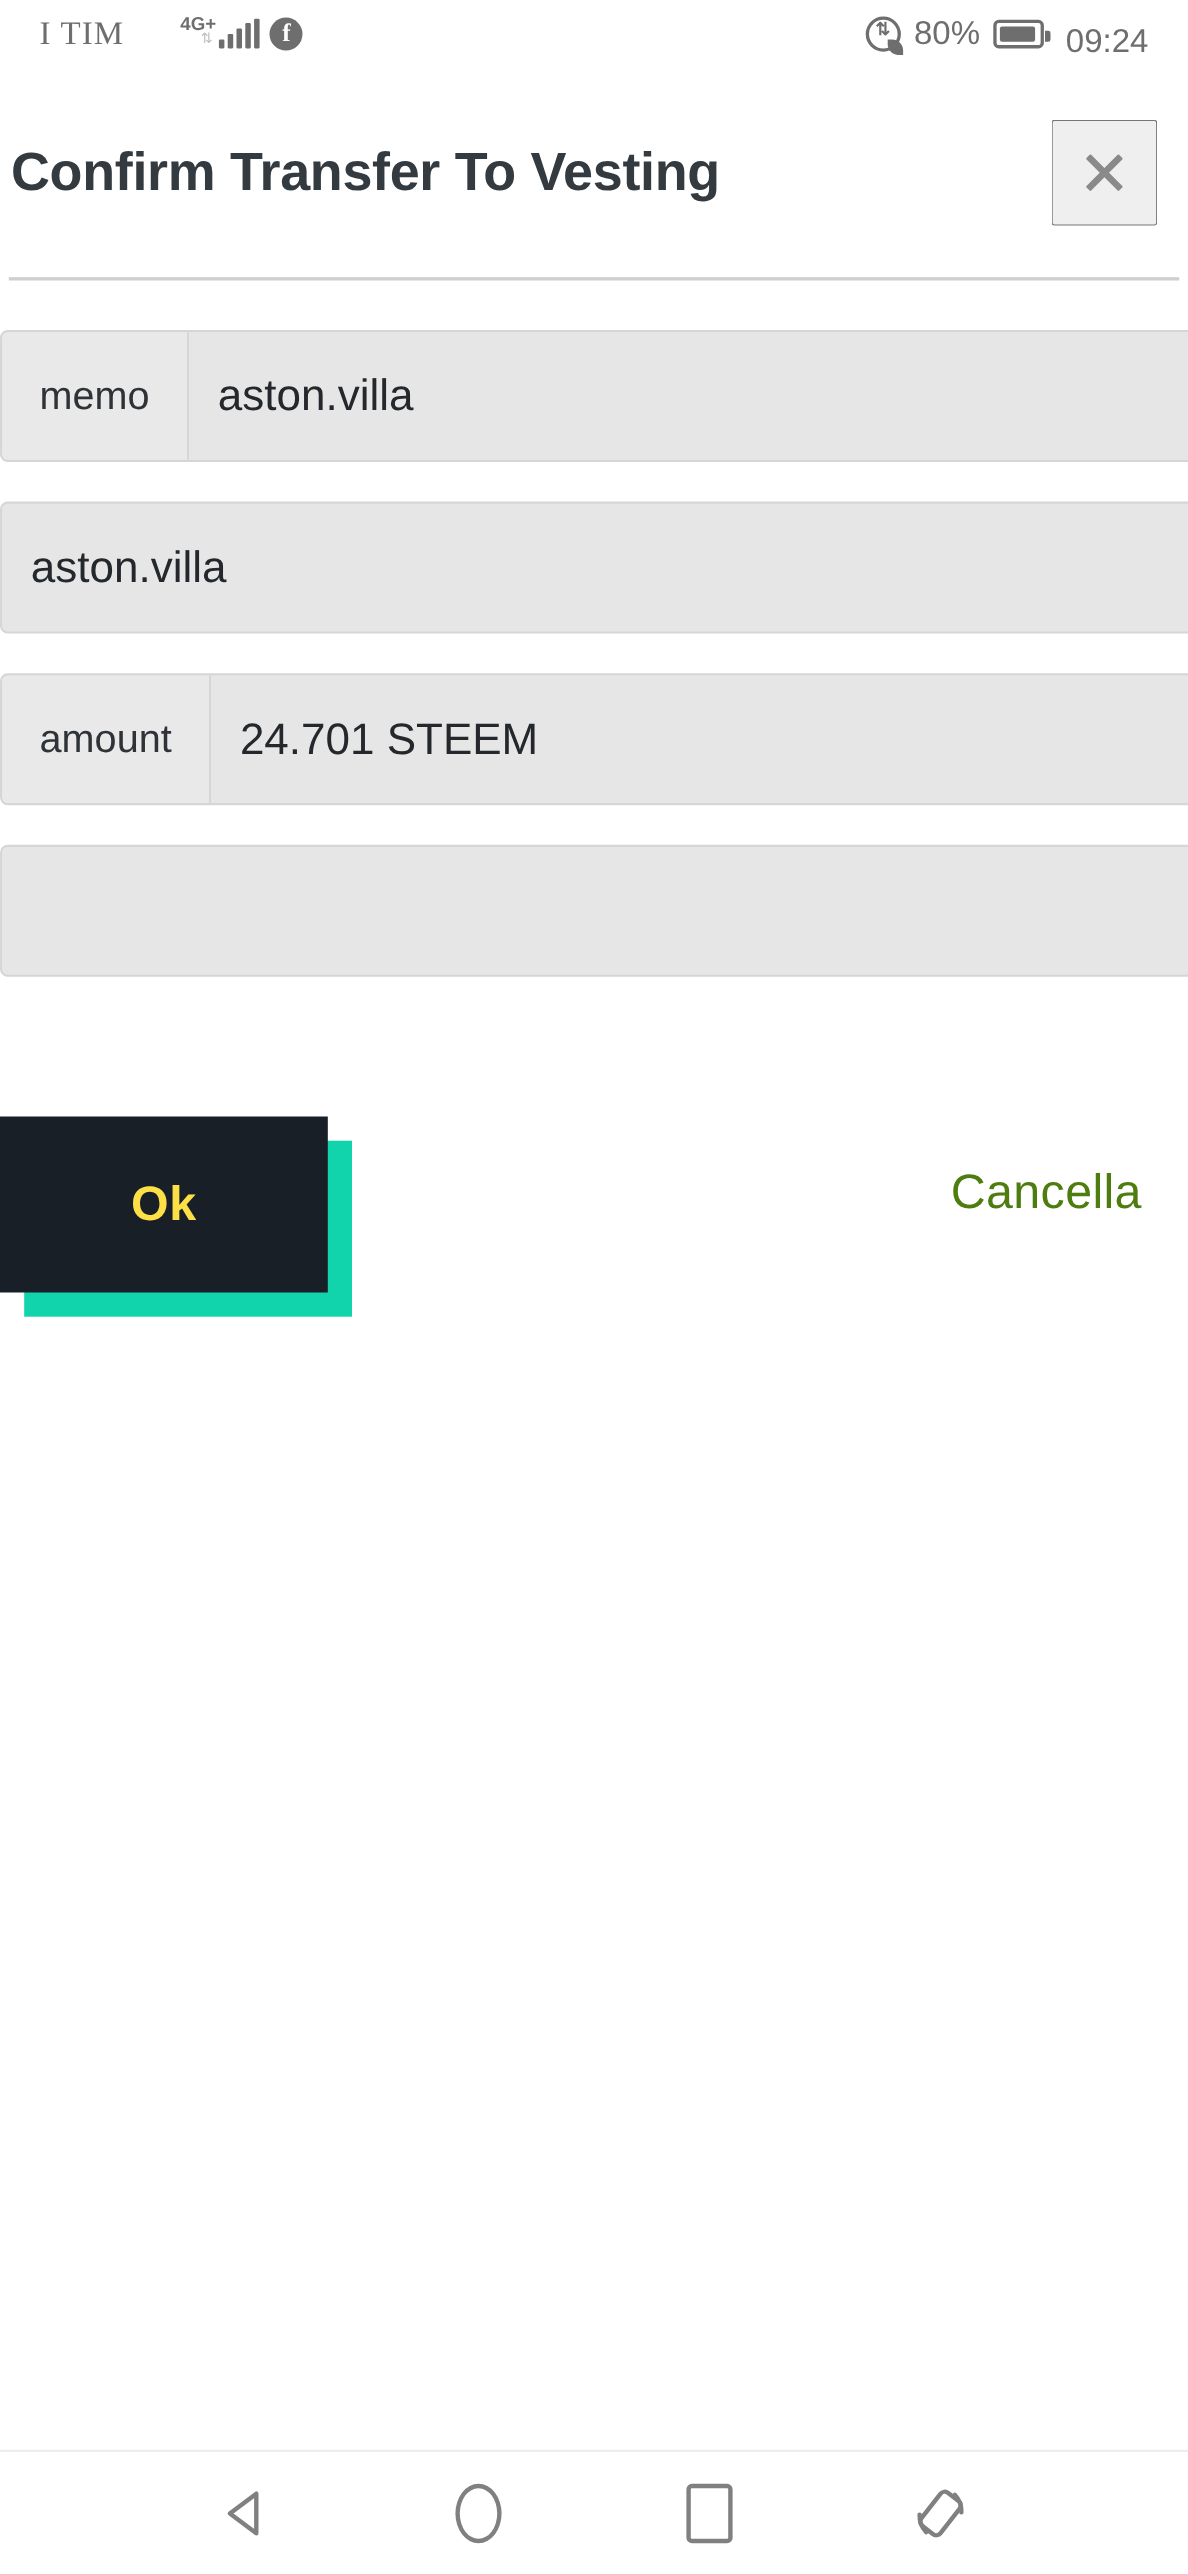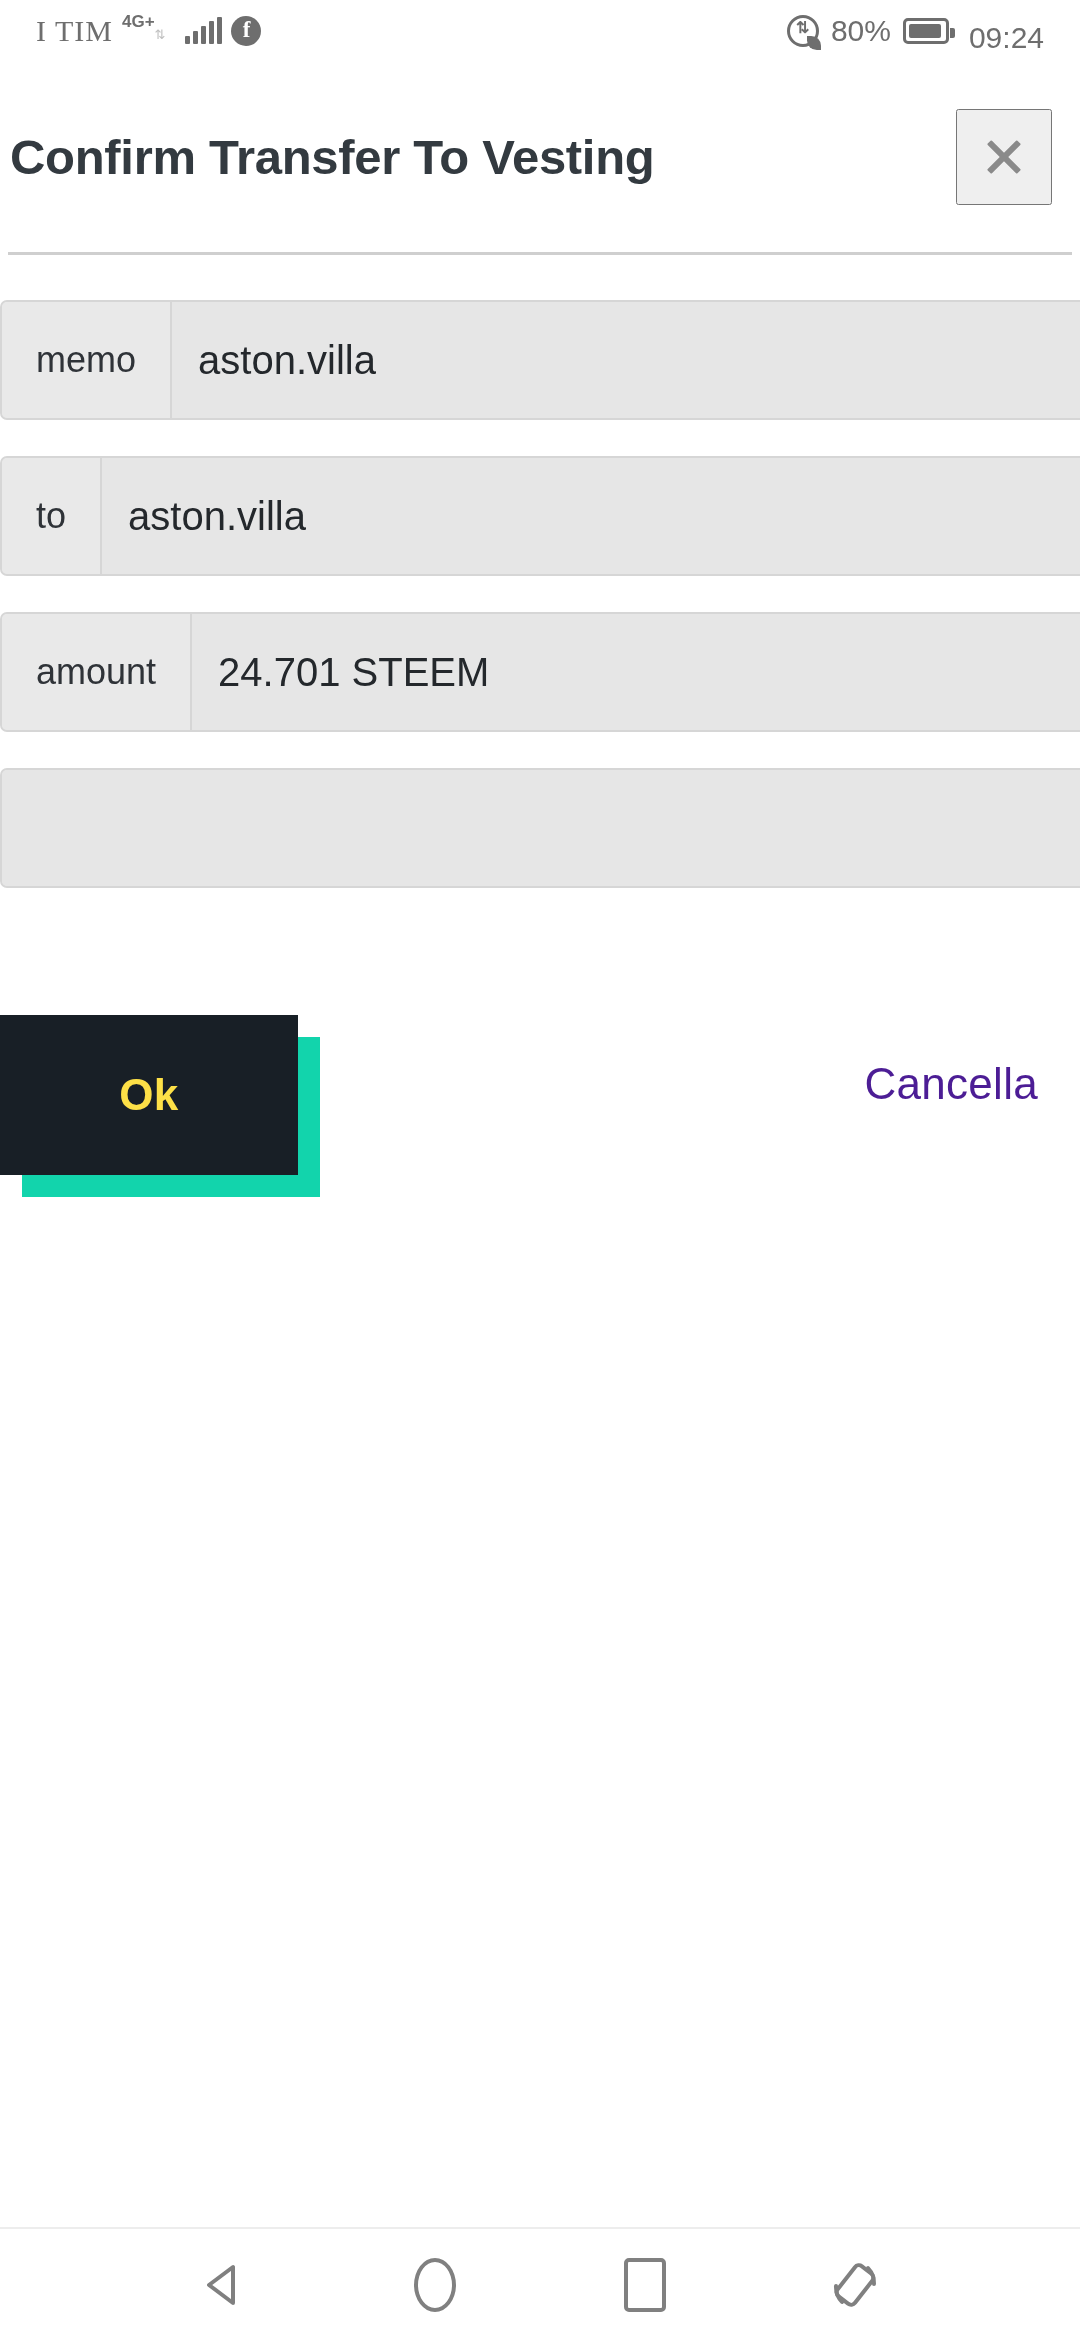--- a/index.html
+++ b/index.html
@@ -23,7 +23,7 @@
     font-size:30px; color:#6e6e6e; letter-spacing:1px;
     font-family:Liberation Serif, serif; white-space:nowrap;
   }
-  .net-wrap { display:flex; align-items:flex-end; gap:16px; position:relative; }
+  .net-wrap { display:flex; align-items:flex-end; gap:2px; position:relative;margin-left:42px; }
   .net-label {
     font-size:17px; color:#6e6e6e; font-weight:bold;
     position:relative; top:-12px; letter-spacing:0px;

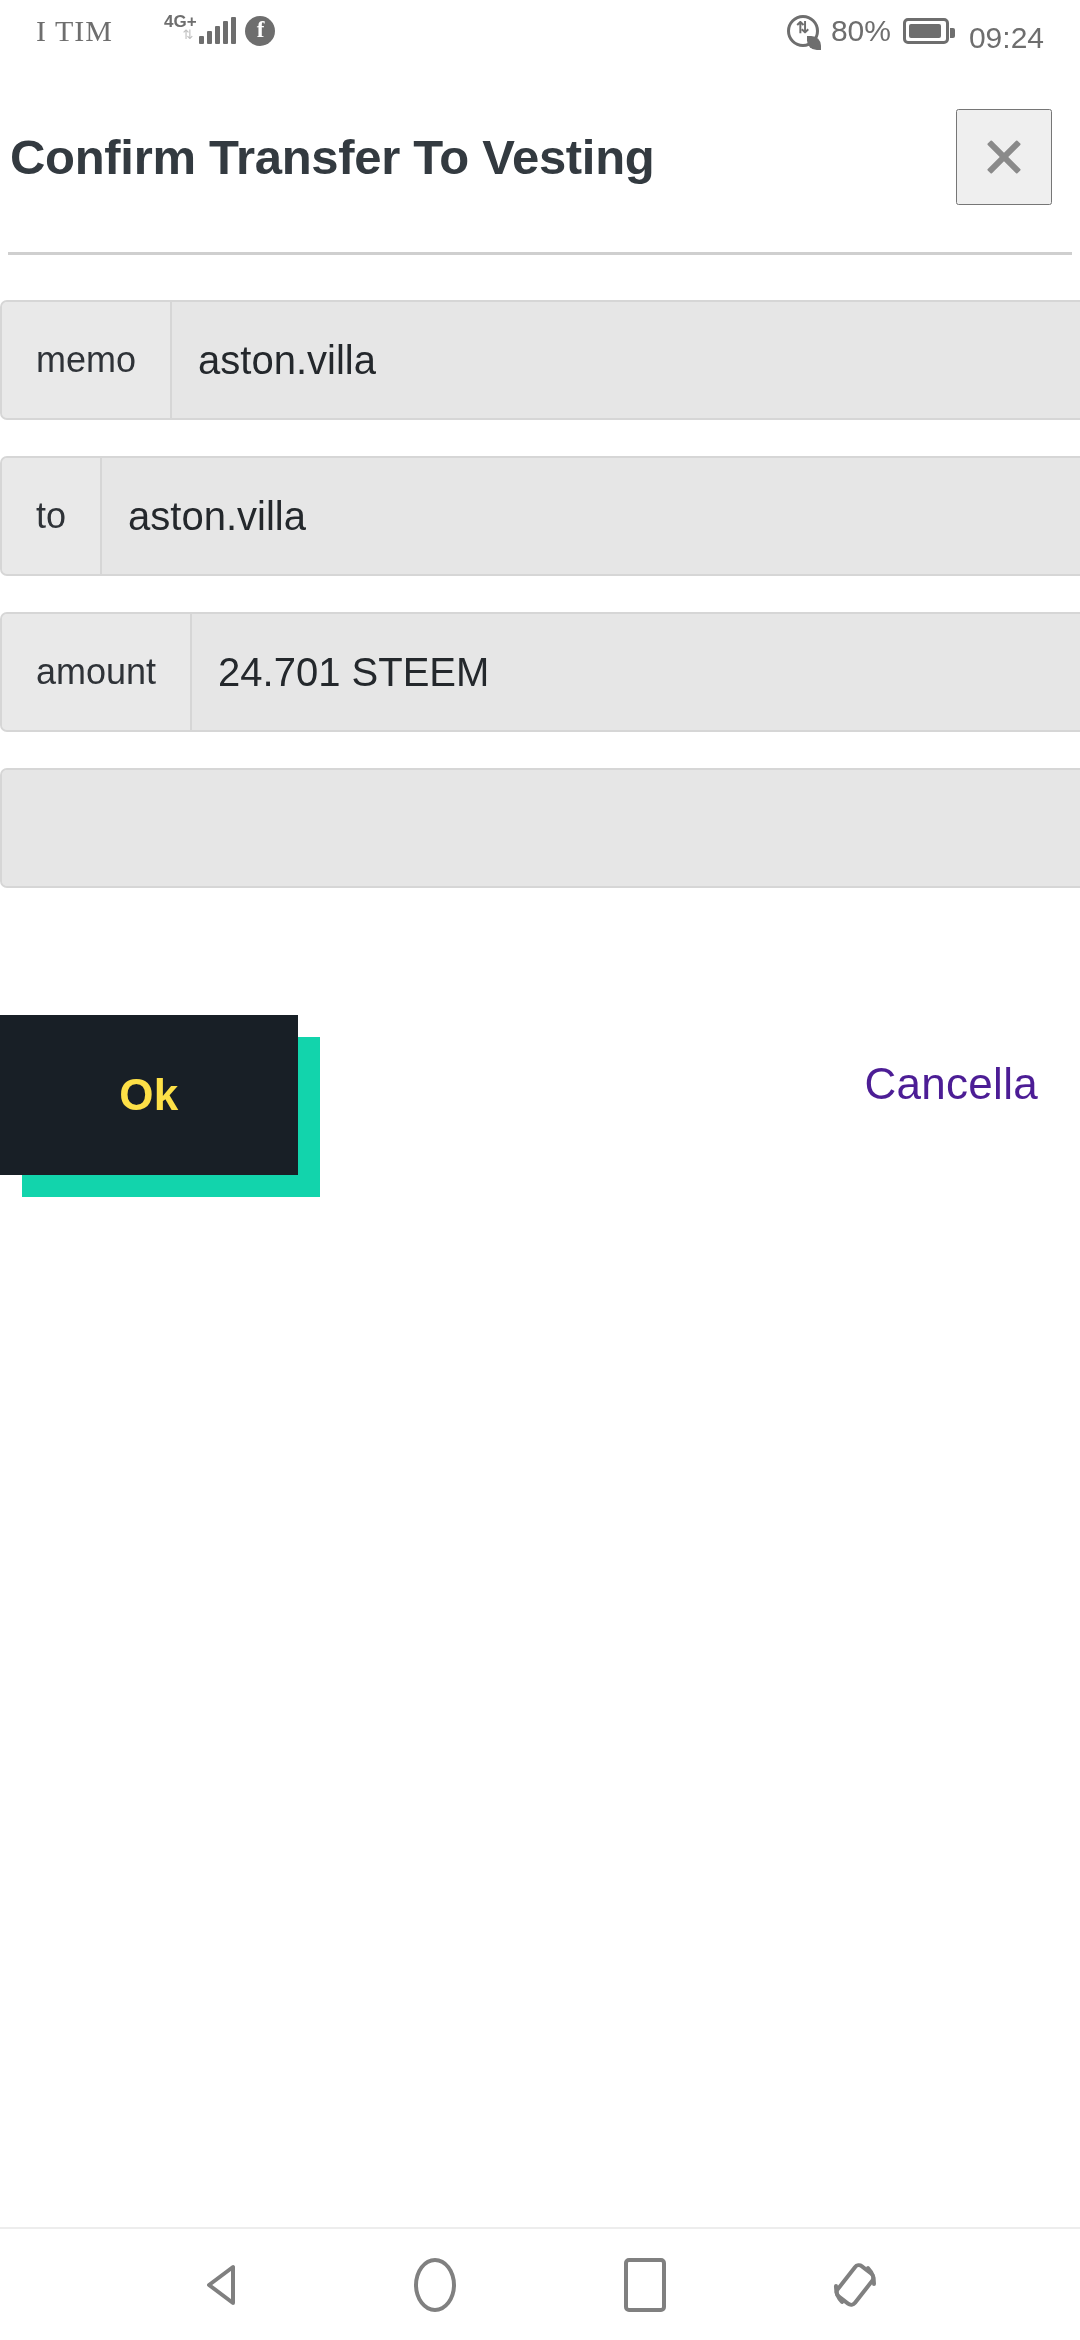--- a/index.html
+++ b/index.html
@@ -220,7 +220,6 @@
     </div>
 
     <div class="row">
-      <div class="label-cell">to</div>
       <div class="value-cell">aston.villa</div>
     </div>
 

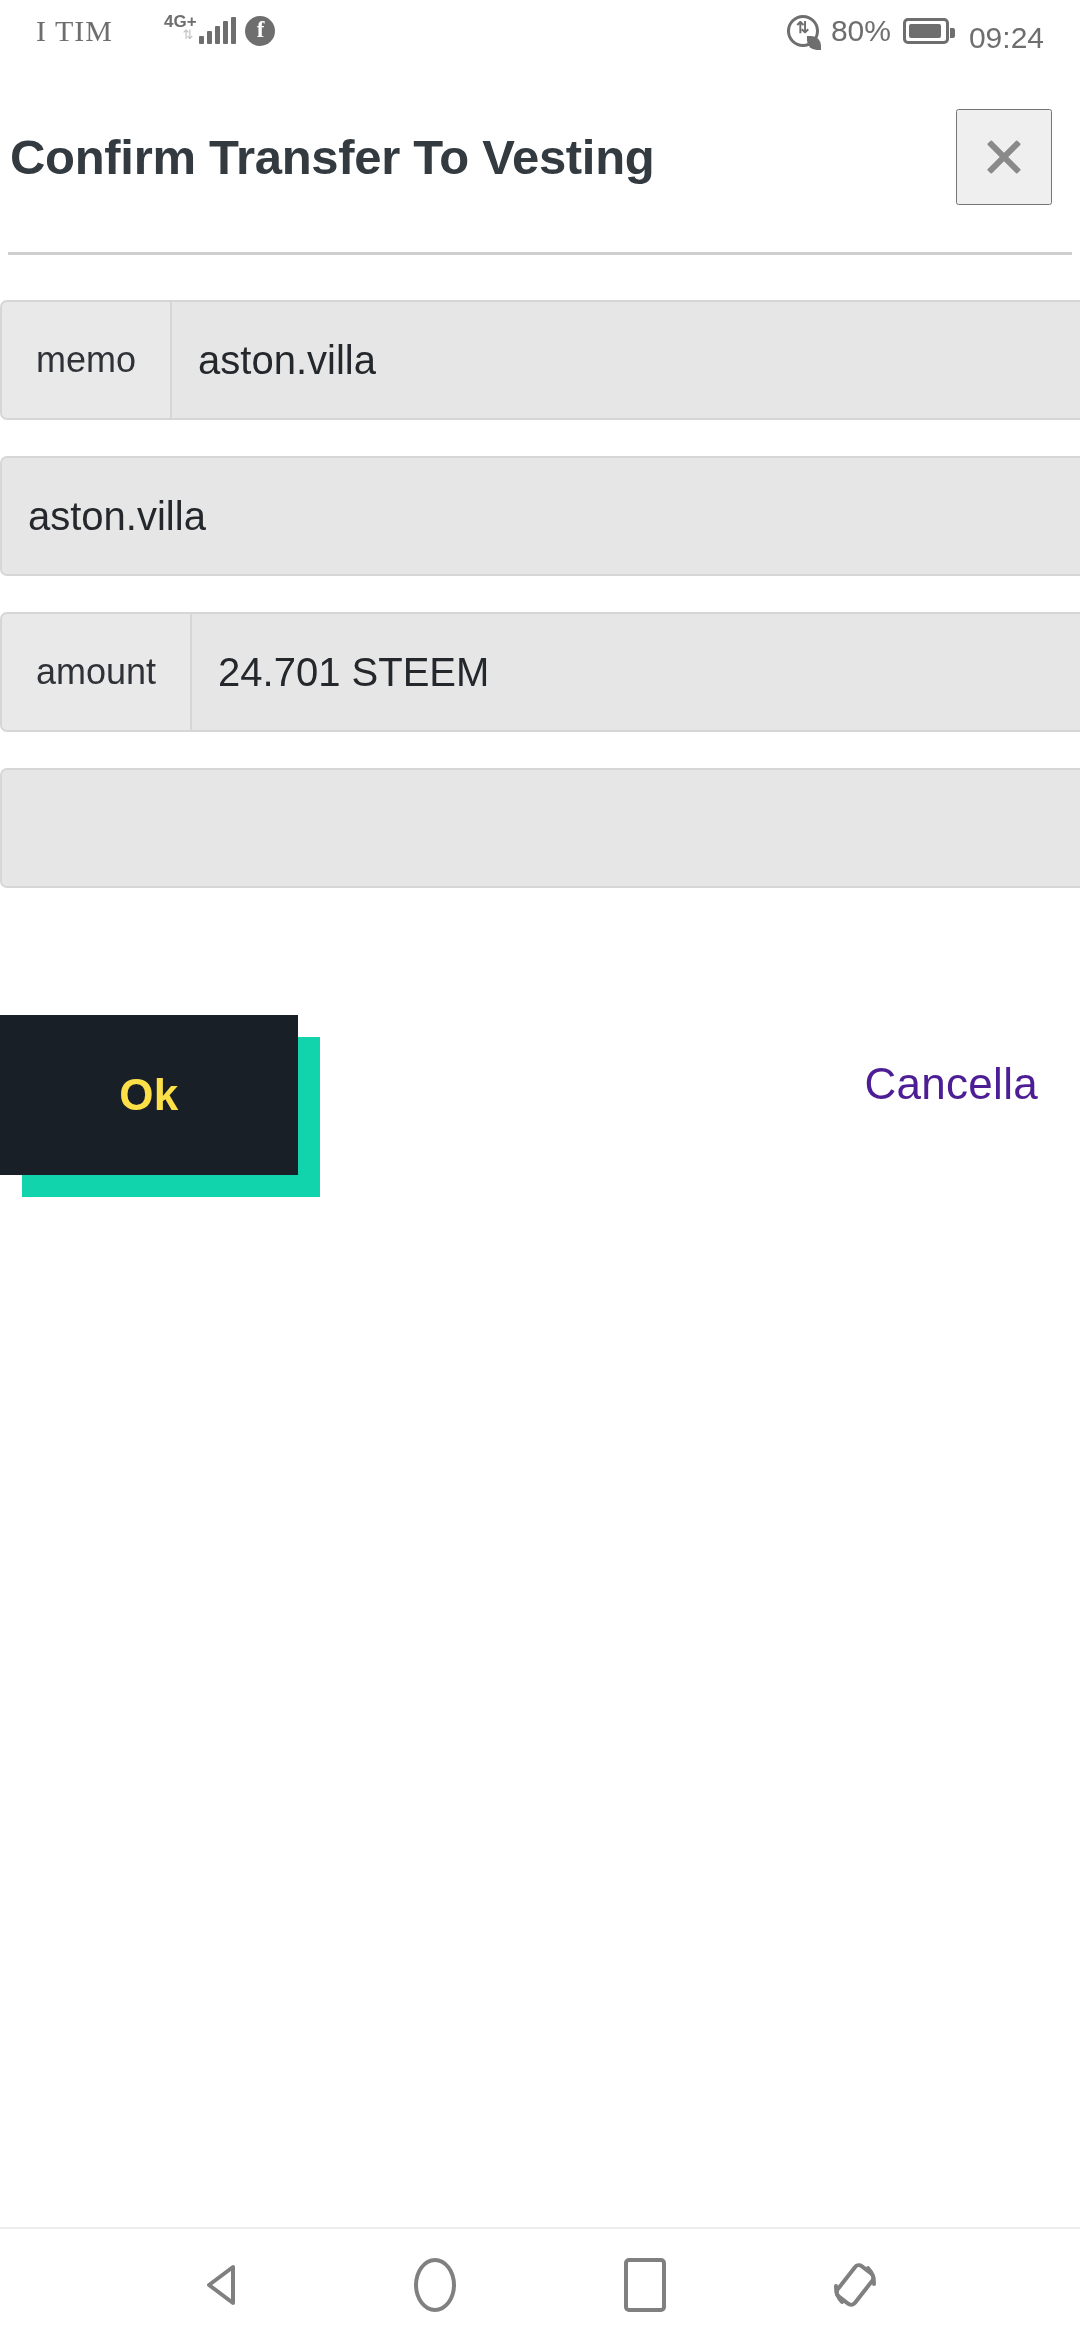--- a/index.html
+++ b/index.html
@@ -144,7 +144,7 @@
   .cancel-btn {
     position:absolute; right:42px; top:44px;
     background:none; border:none; cursor:pointer;
-    font-size:44px; color:#4c1d95; letter-spacing:0.3px;
+    font-size:44px; color:#4d7c0f; letter-spacing:0.3px;
     font-family:"Liberation Sans", sans-serif;
   }
 

